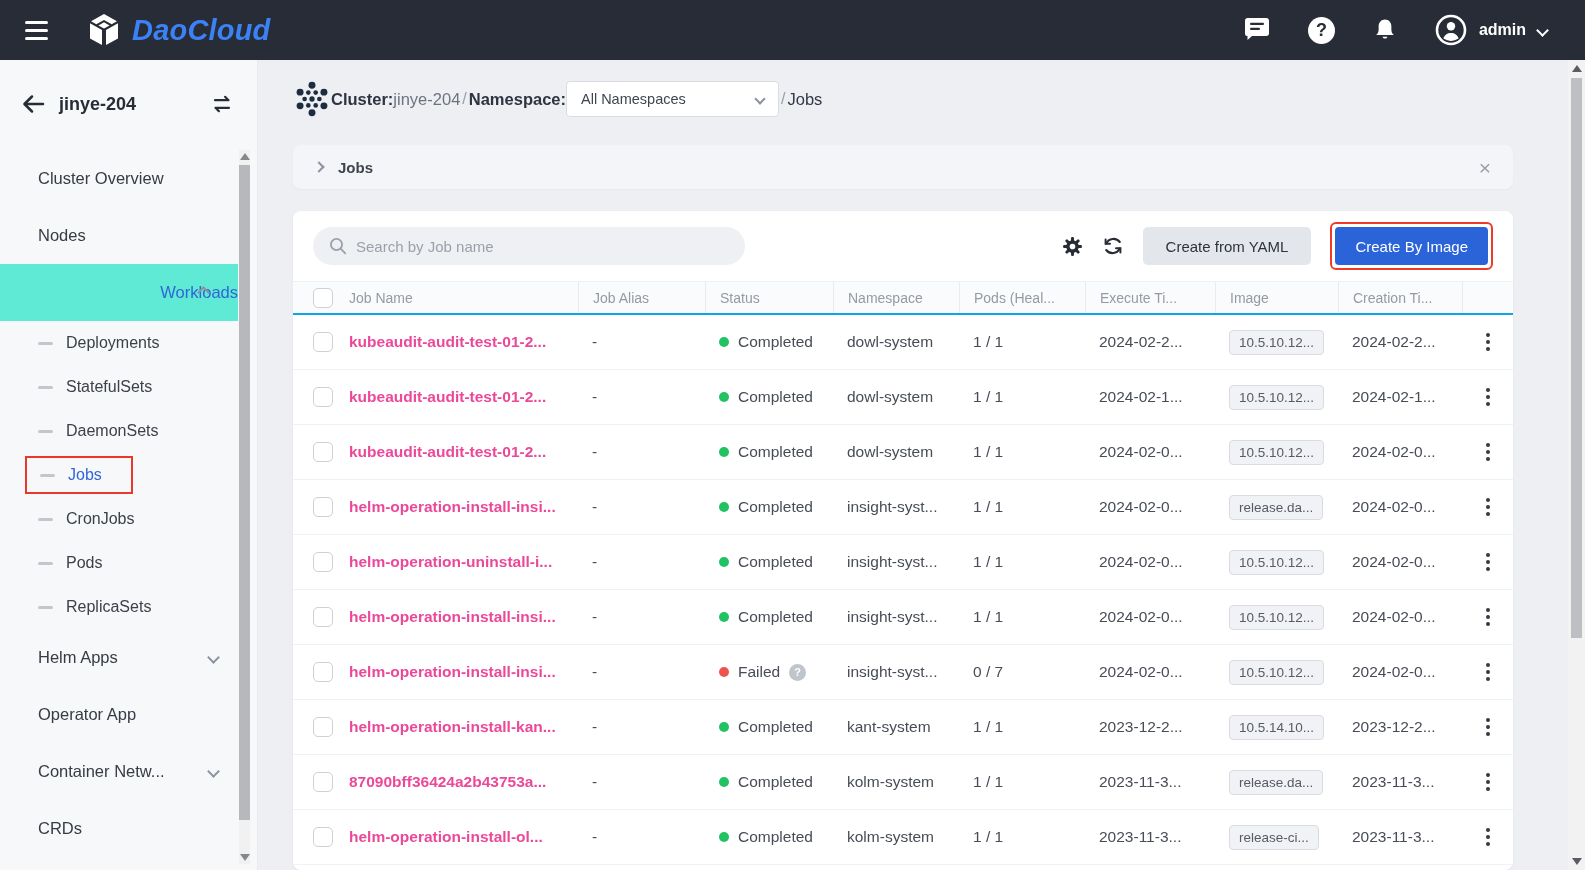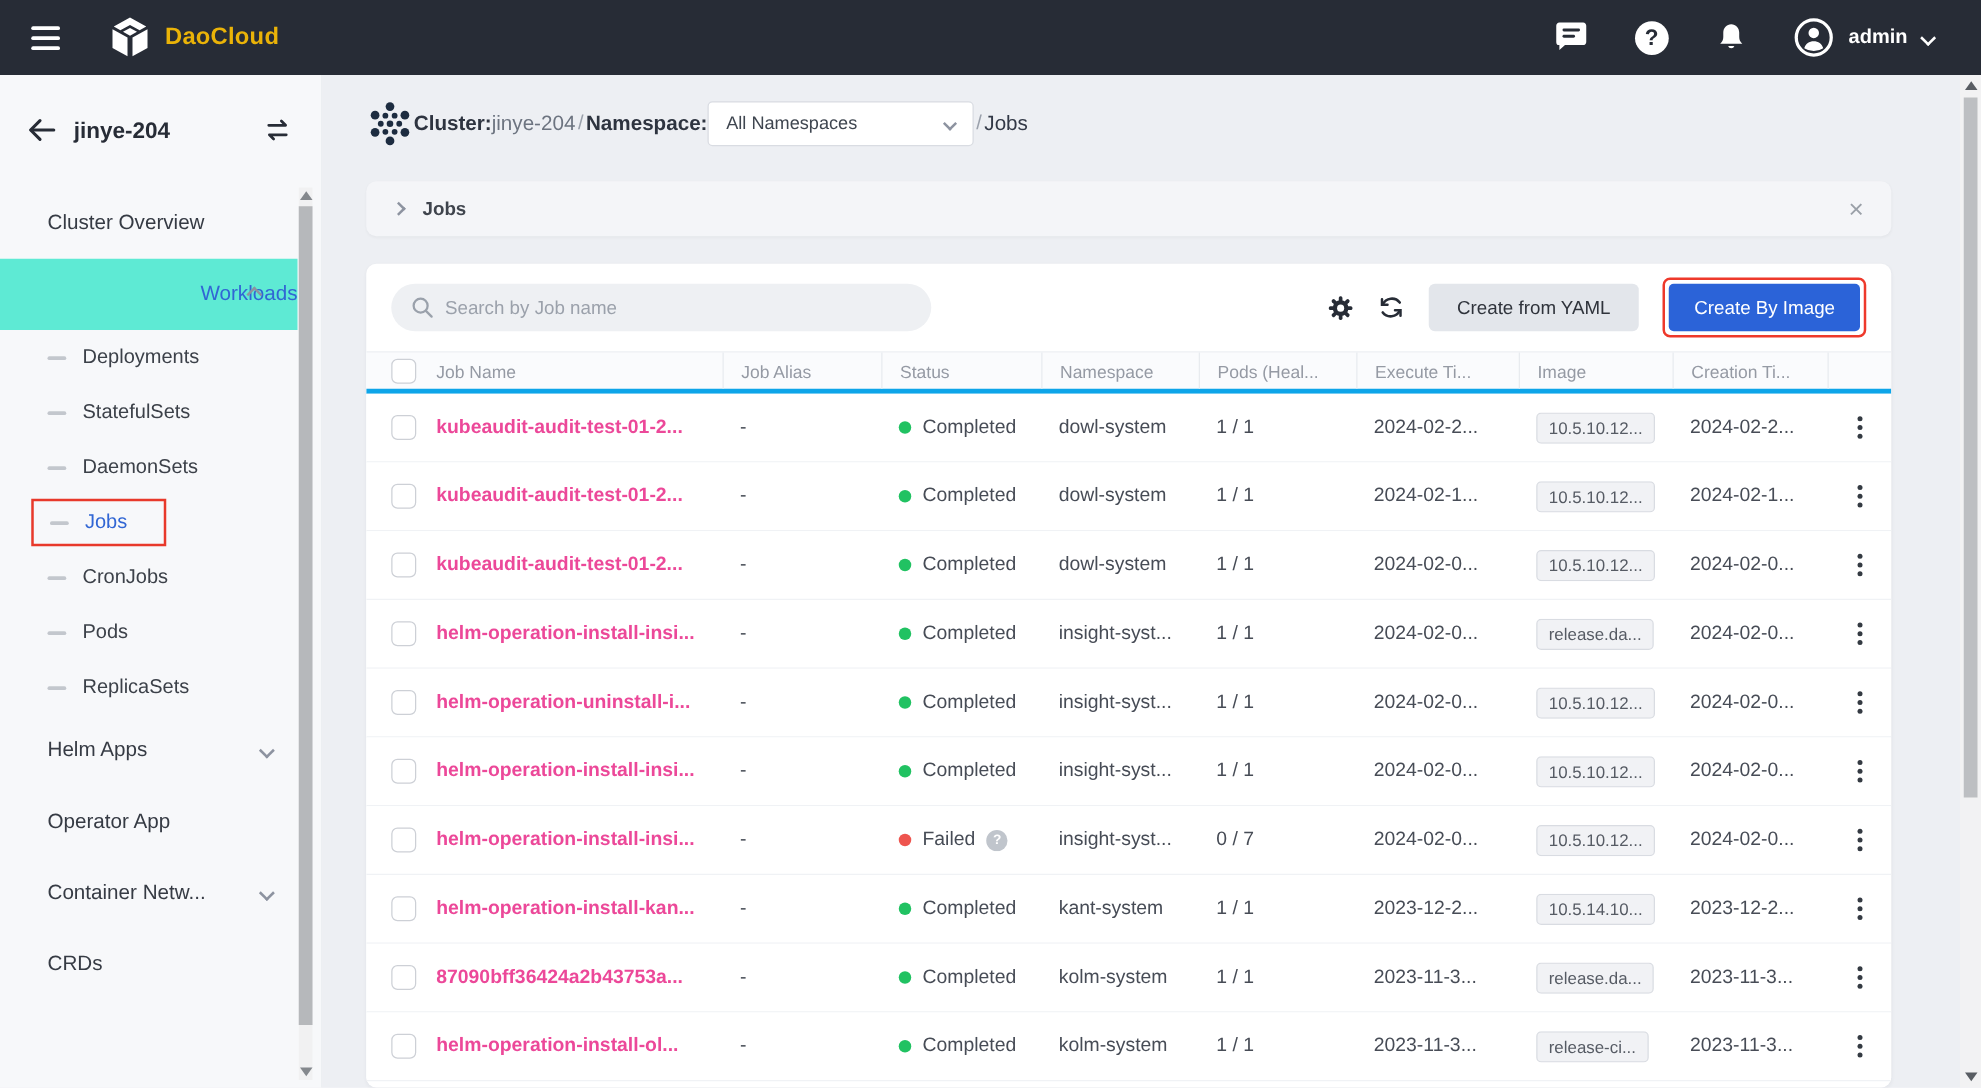--- a/index.html
+++ b/index.html
@@ -12,7 +12,7 @@
   .hamburger { margin-left:25px; display:flex; flex-direction:column; gap:5px; cursor:pointer; }
   .hamburger span { width:23px; height:3px; background:#fff; border-radius:2px; display:block; }
   .brand { display:flex; align-items:center; gap:10px; margin-left:38px; }
-  .brand-name { color:#eab308; font-size:19px; font-weight:700; letter-spacing:.2px; }
+  .brand-name { color:#3b82f6; font-size:29px; font-weight:700; letter-spacing:.2px;font-style:italic; }
   .top-right { margin-left:auto; display:flex; align-items:center; gap:37px; padding-right:38px; }
   .topicon { display:flex; align-items:center; justify-content:center; cursor:pointer; }
   .help-circle { width:27px; height:27px; border-radius:50%; background:#fff; color:#272c36;

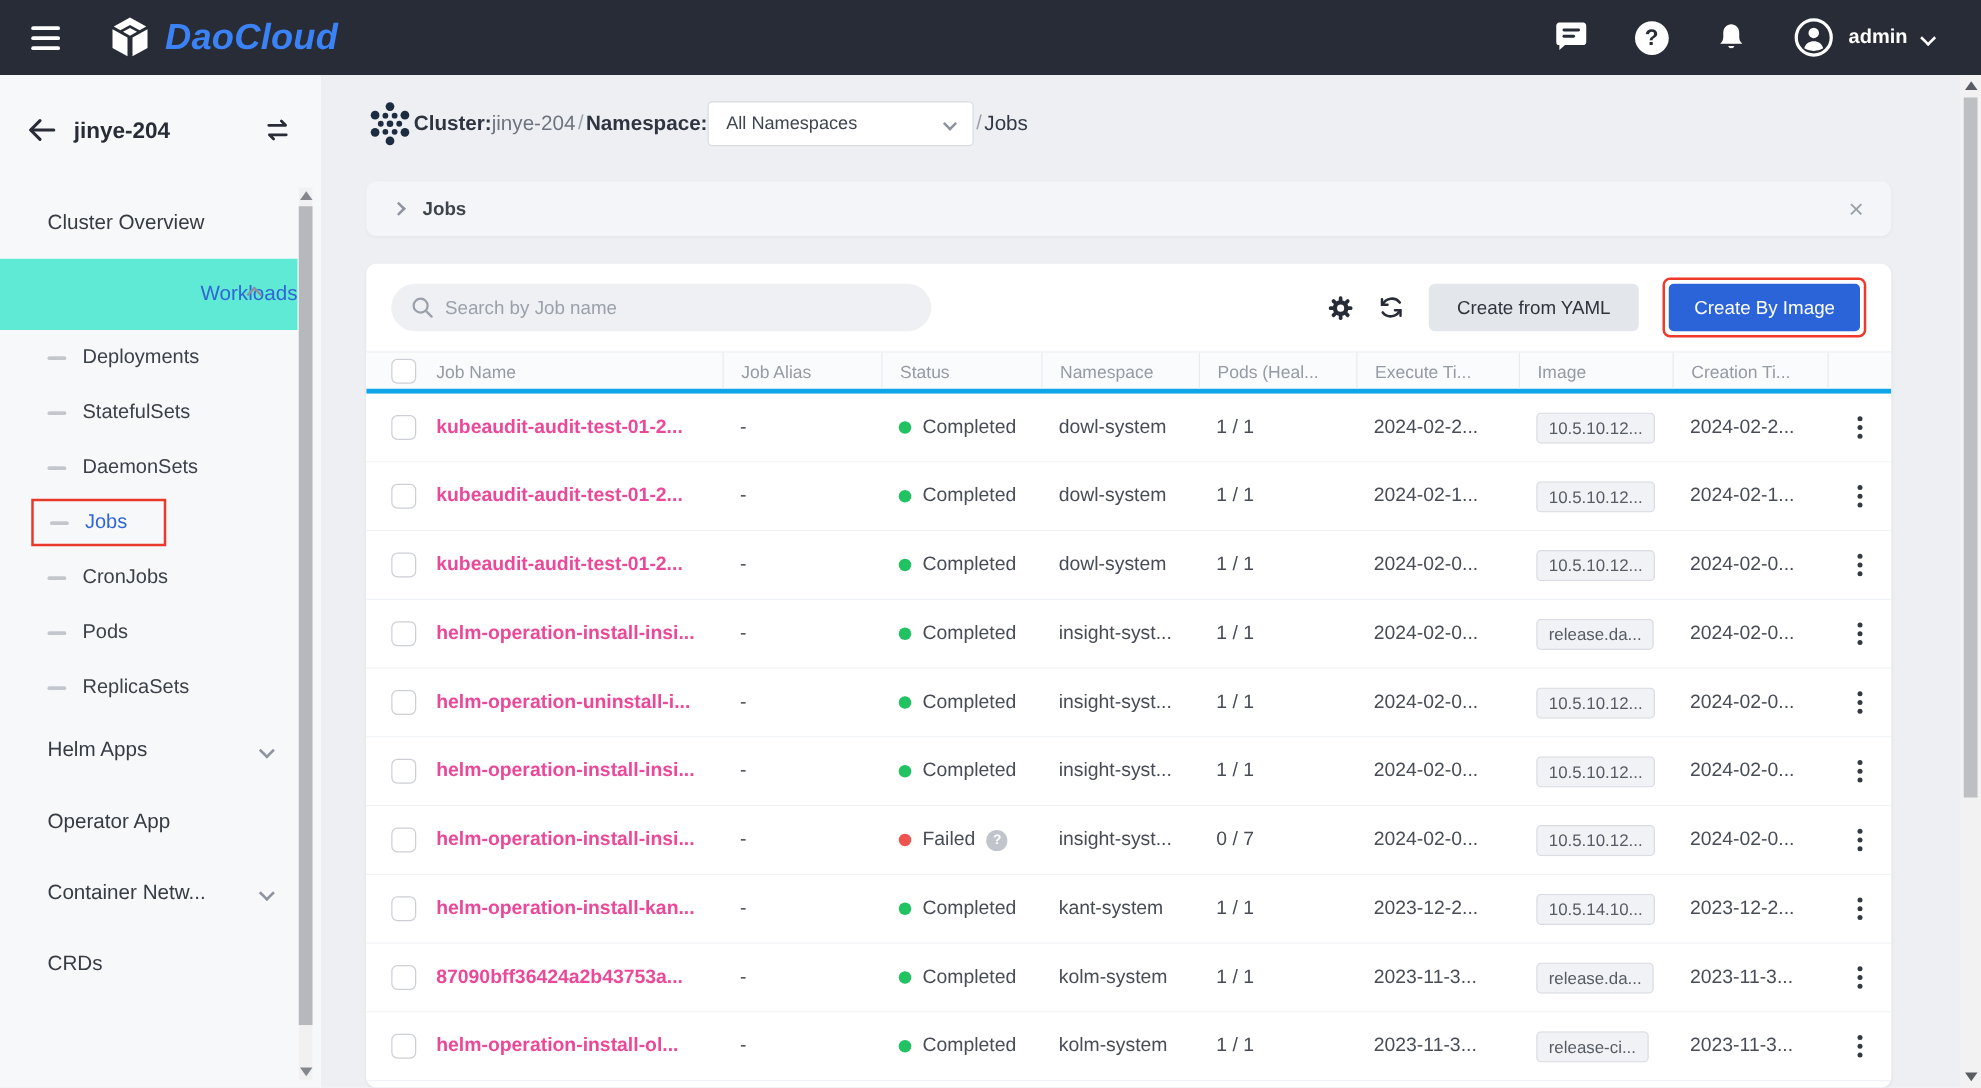--- a/index.html
+++ b/index.html
@@ -183,6 +183,9 @@
   <nav class="side-nav">
     <div class="side-item">
         <span>Cluster Overview</span>
+      </div>
+    <div class="side-item">
+        <span>Nodes</span>
       </div>
     <div class="side-item selected">
       <span>Workloads</span>

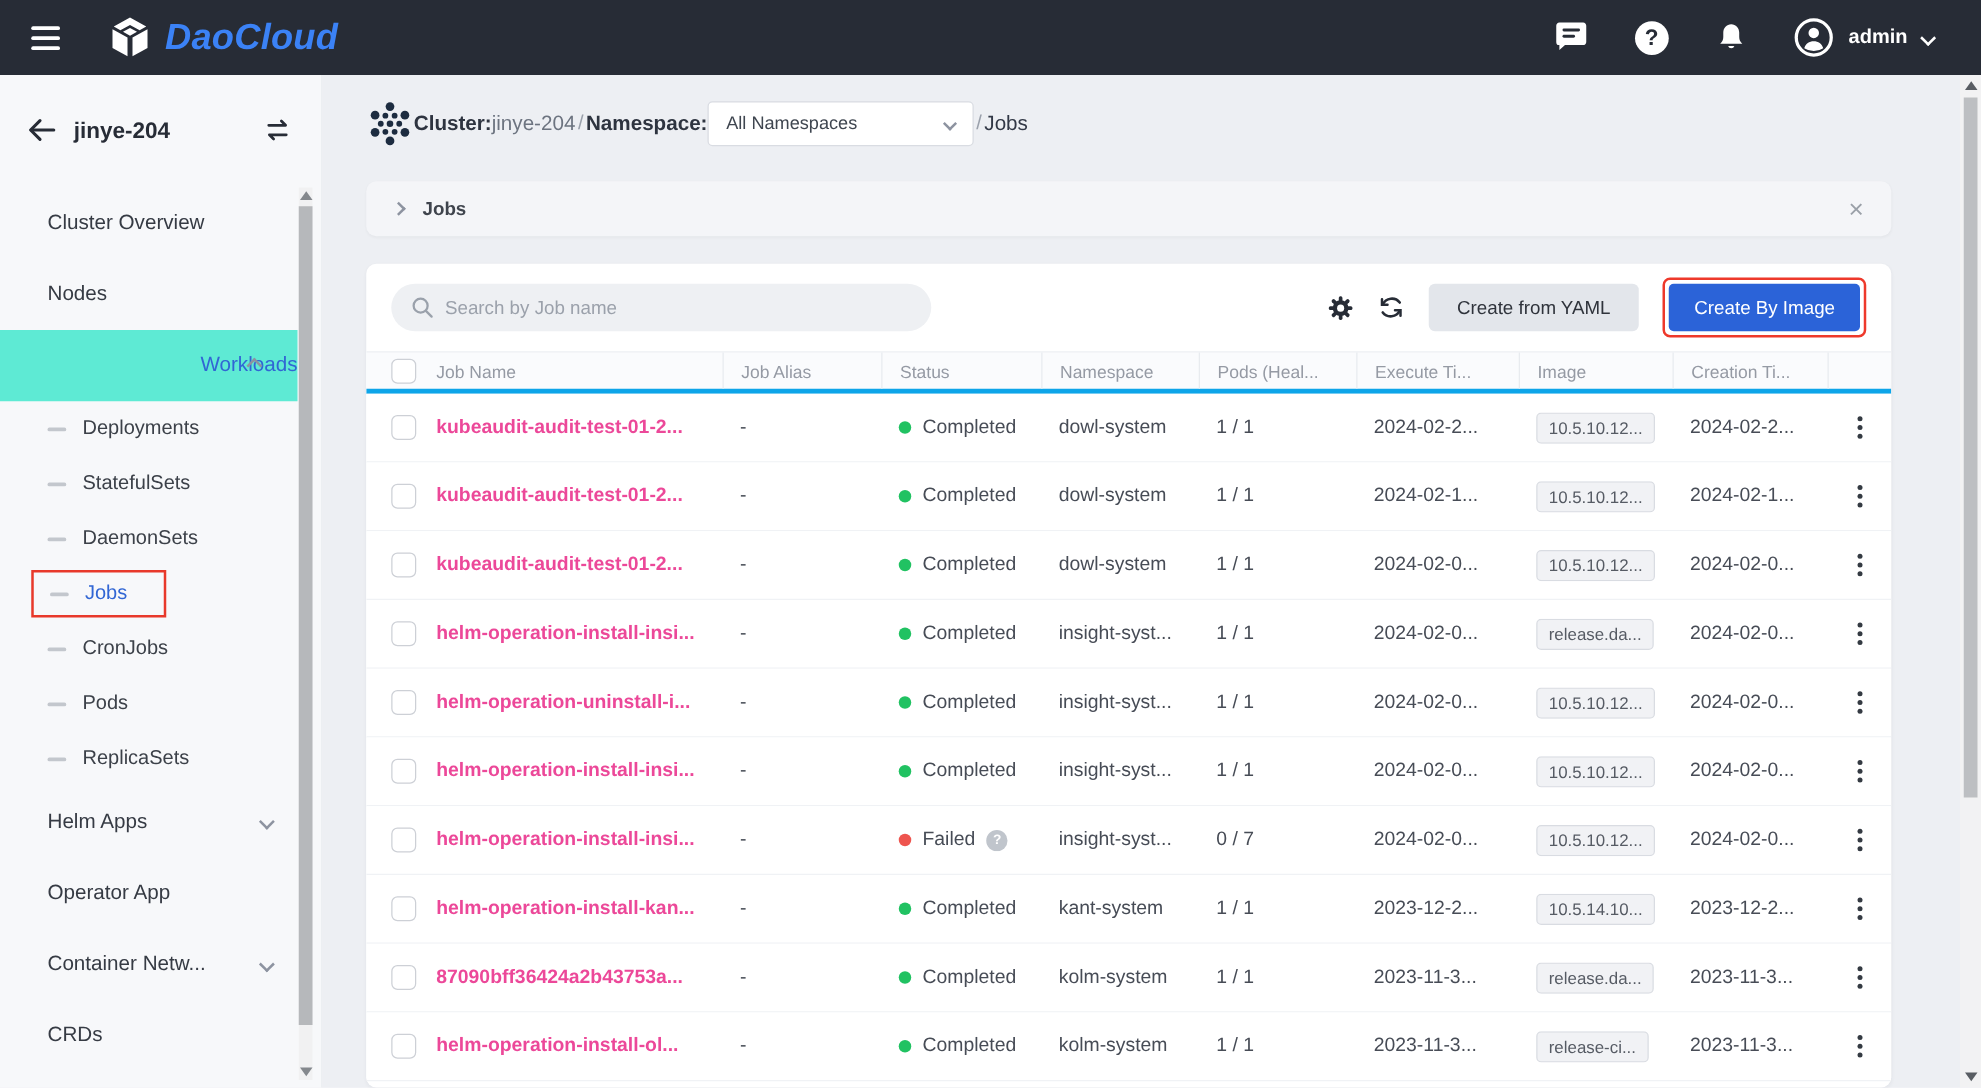--- a/index.html
+++ b/index.html
@@ -89,7 +89,7 @@
   .thead, .trow { display:grid;
     grid-template-columns:56px 229px 127px 128px 126px 126px 130px 123px 124px 1fr;
     align-items:center; }
-  .thead { height:34px; background:#fafbfd; border-top:1px solid #eef0f4; border-bottom:4px solid #0ea5e9; }
+  .thead { height:34px; background:#fafbfd; border-top:1px solid #eef0f4; border-bottom:2px solid #0ea5e9; }
   .thead .hcell { font-size:14px; color:#959aa4; padding-left:14px; white-space:nowrap; overflow:hidden;
     height:100%; display:flex; align-items:center; }
   .thead .hcell.sep { border-left:1px solid #e8ebef; }

